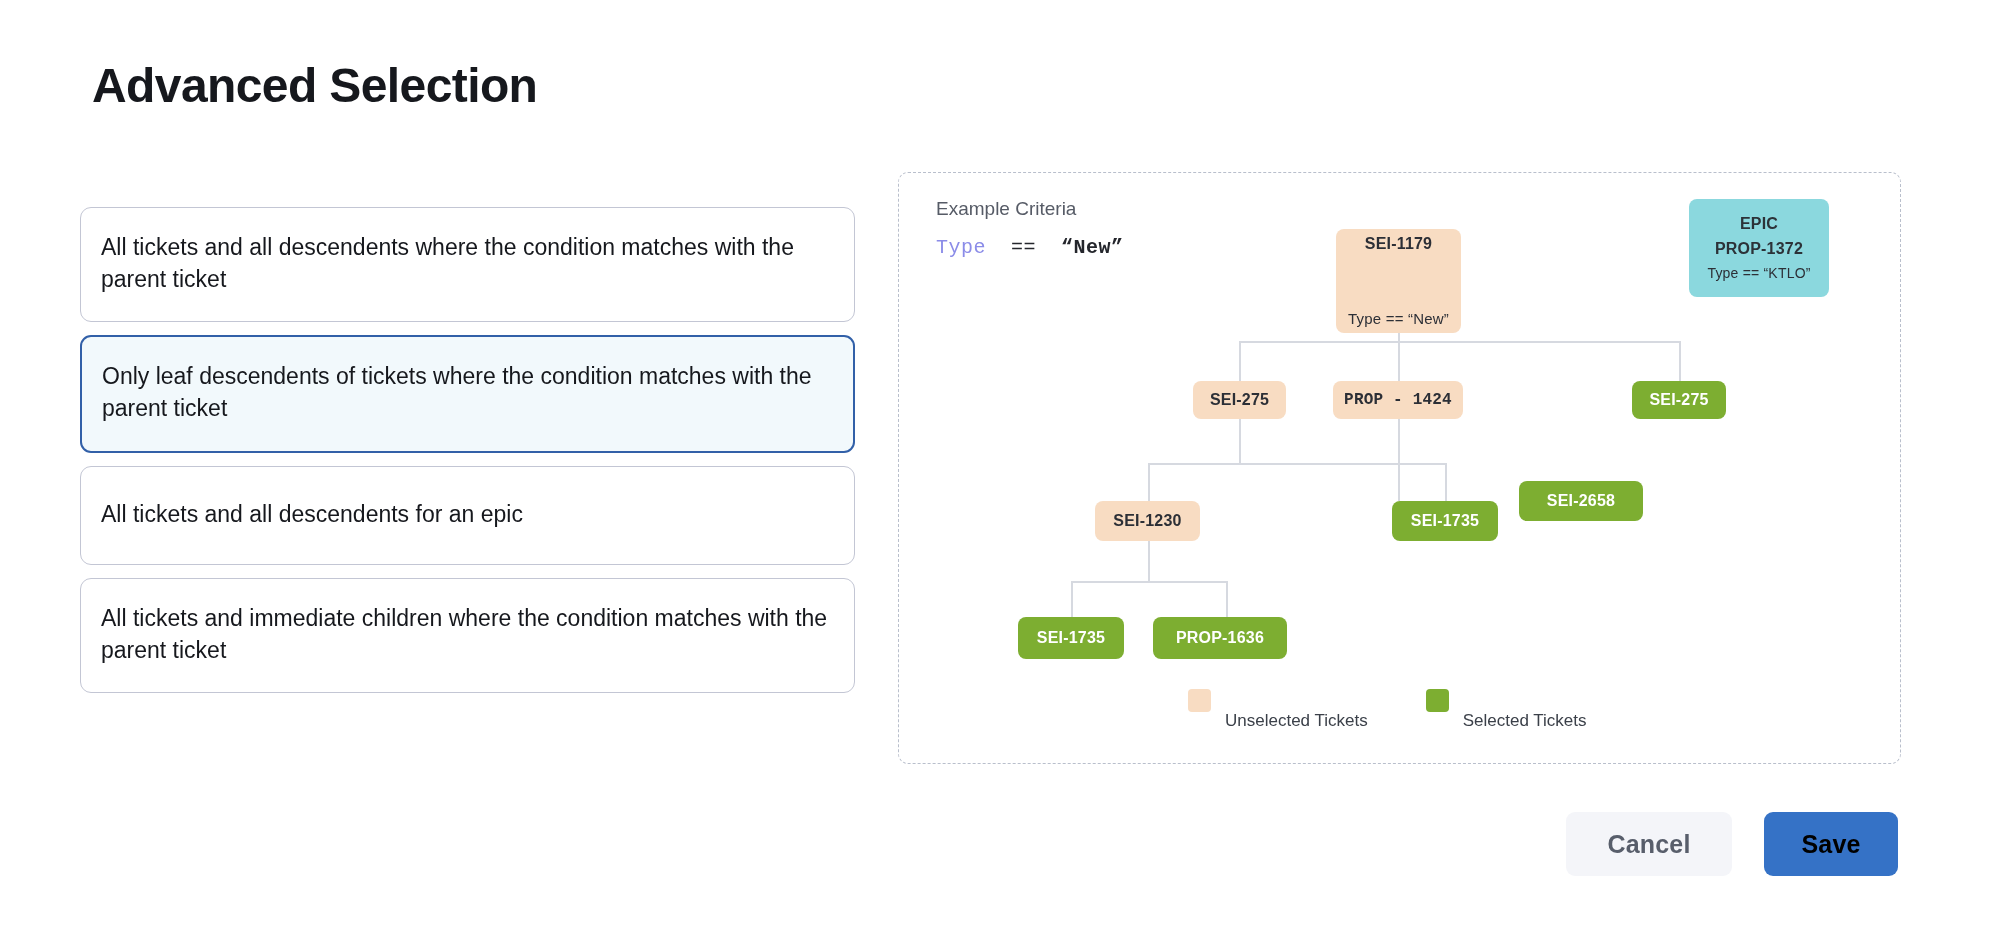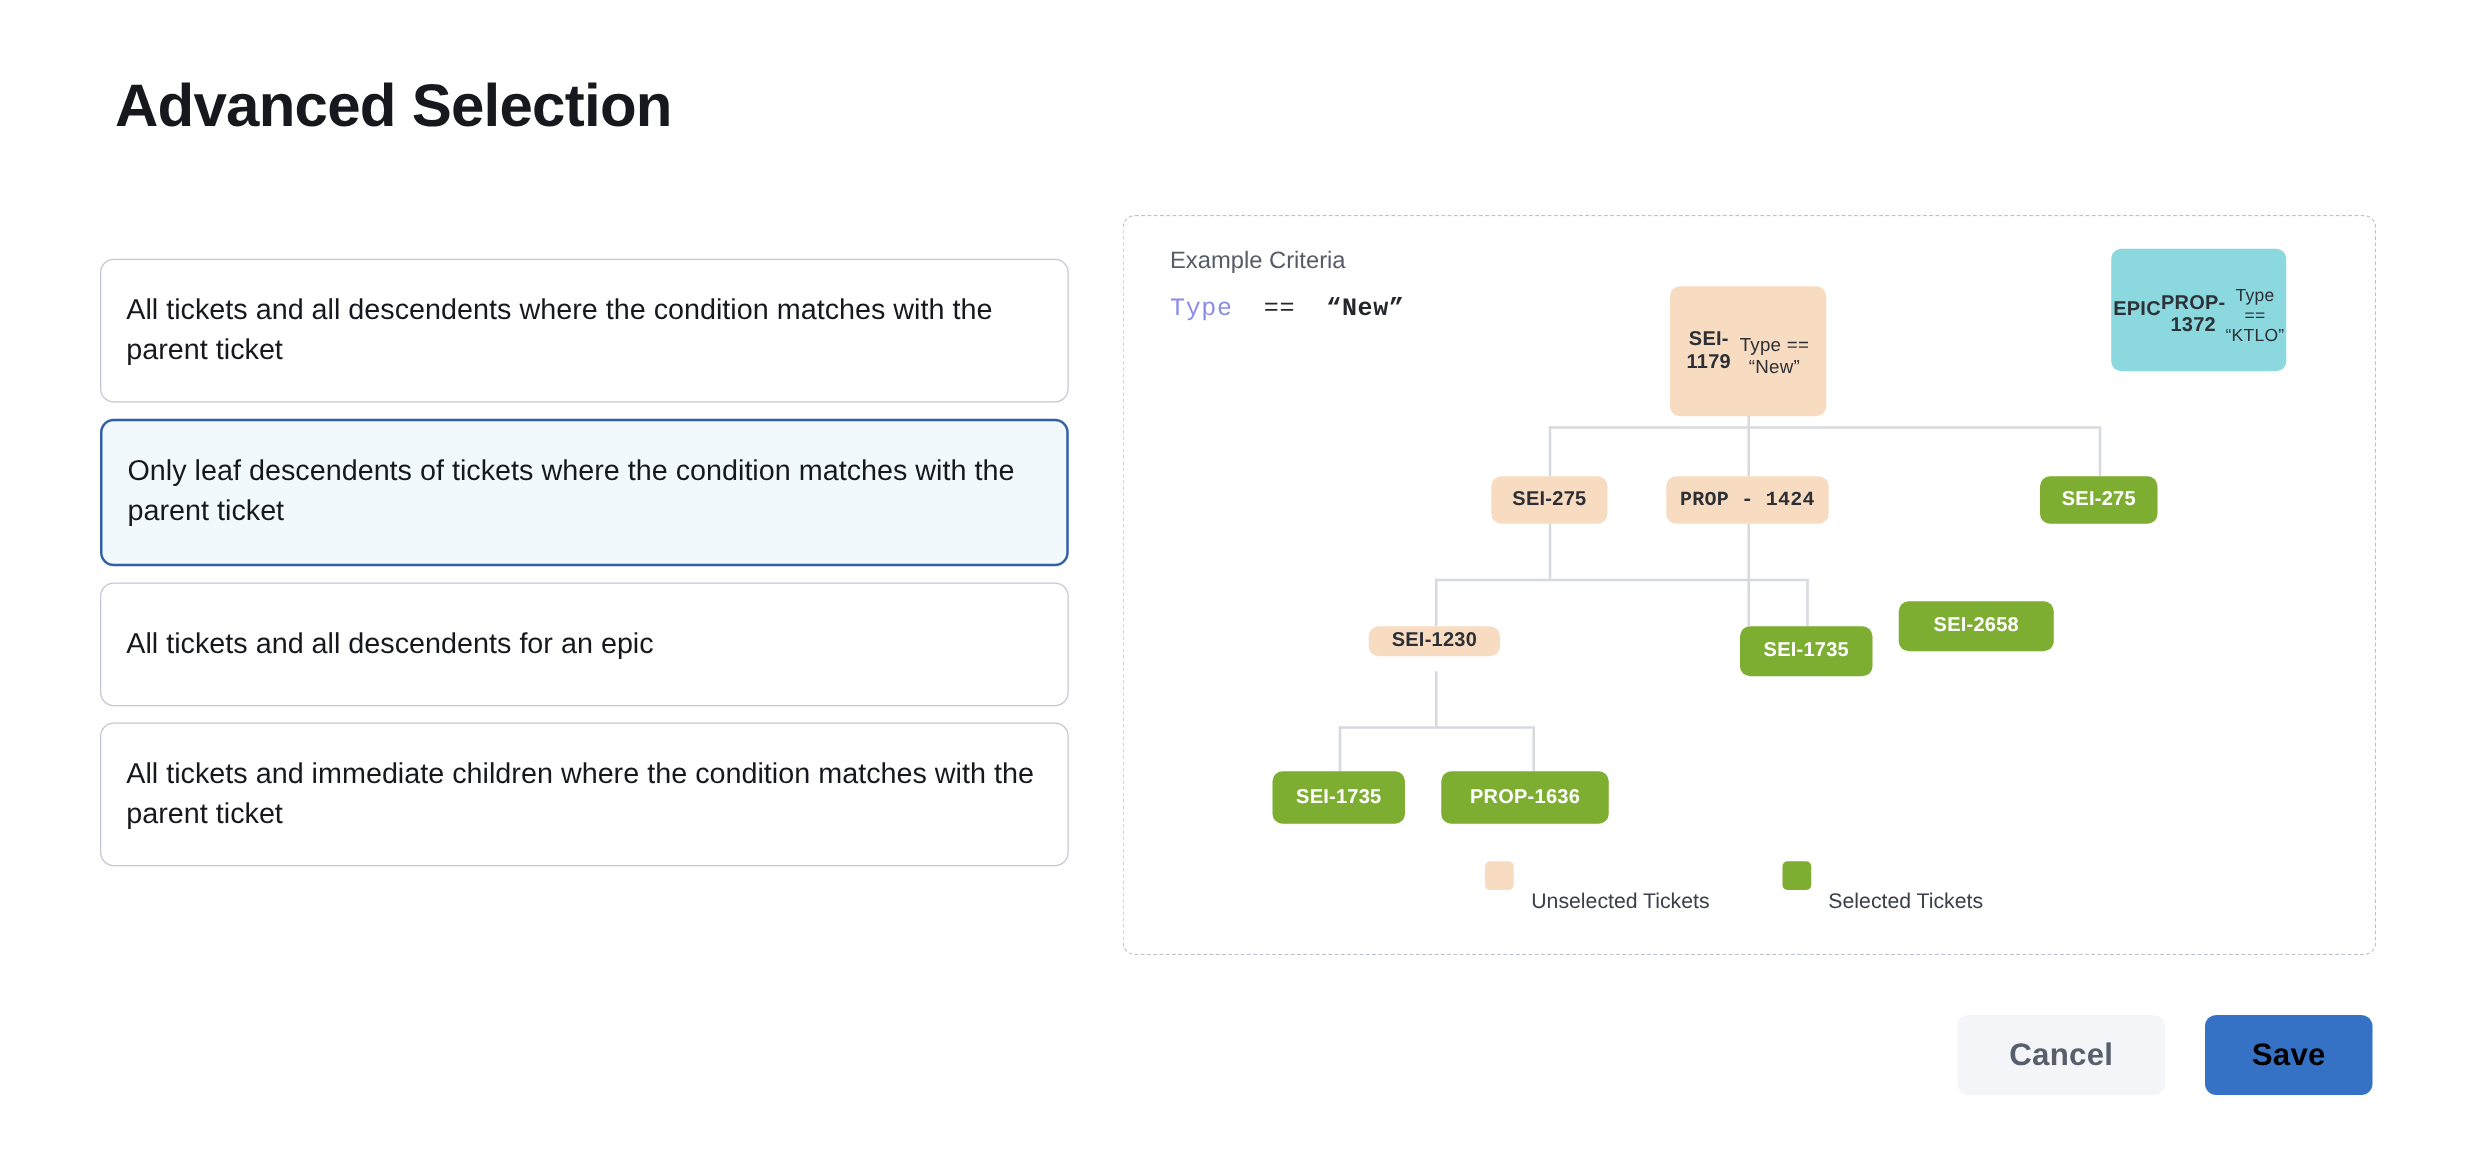--- a/index.html
+++ b/index.html
@@ -92,7 +92,7 @@
     position: absolute;
     border-radius: 8px;
     display: flex;
-    flex-direction: row;
+    flex-direction: column;
     align-items: center;
     justify-content: center;
     text-align: center;

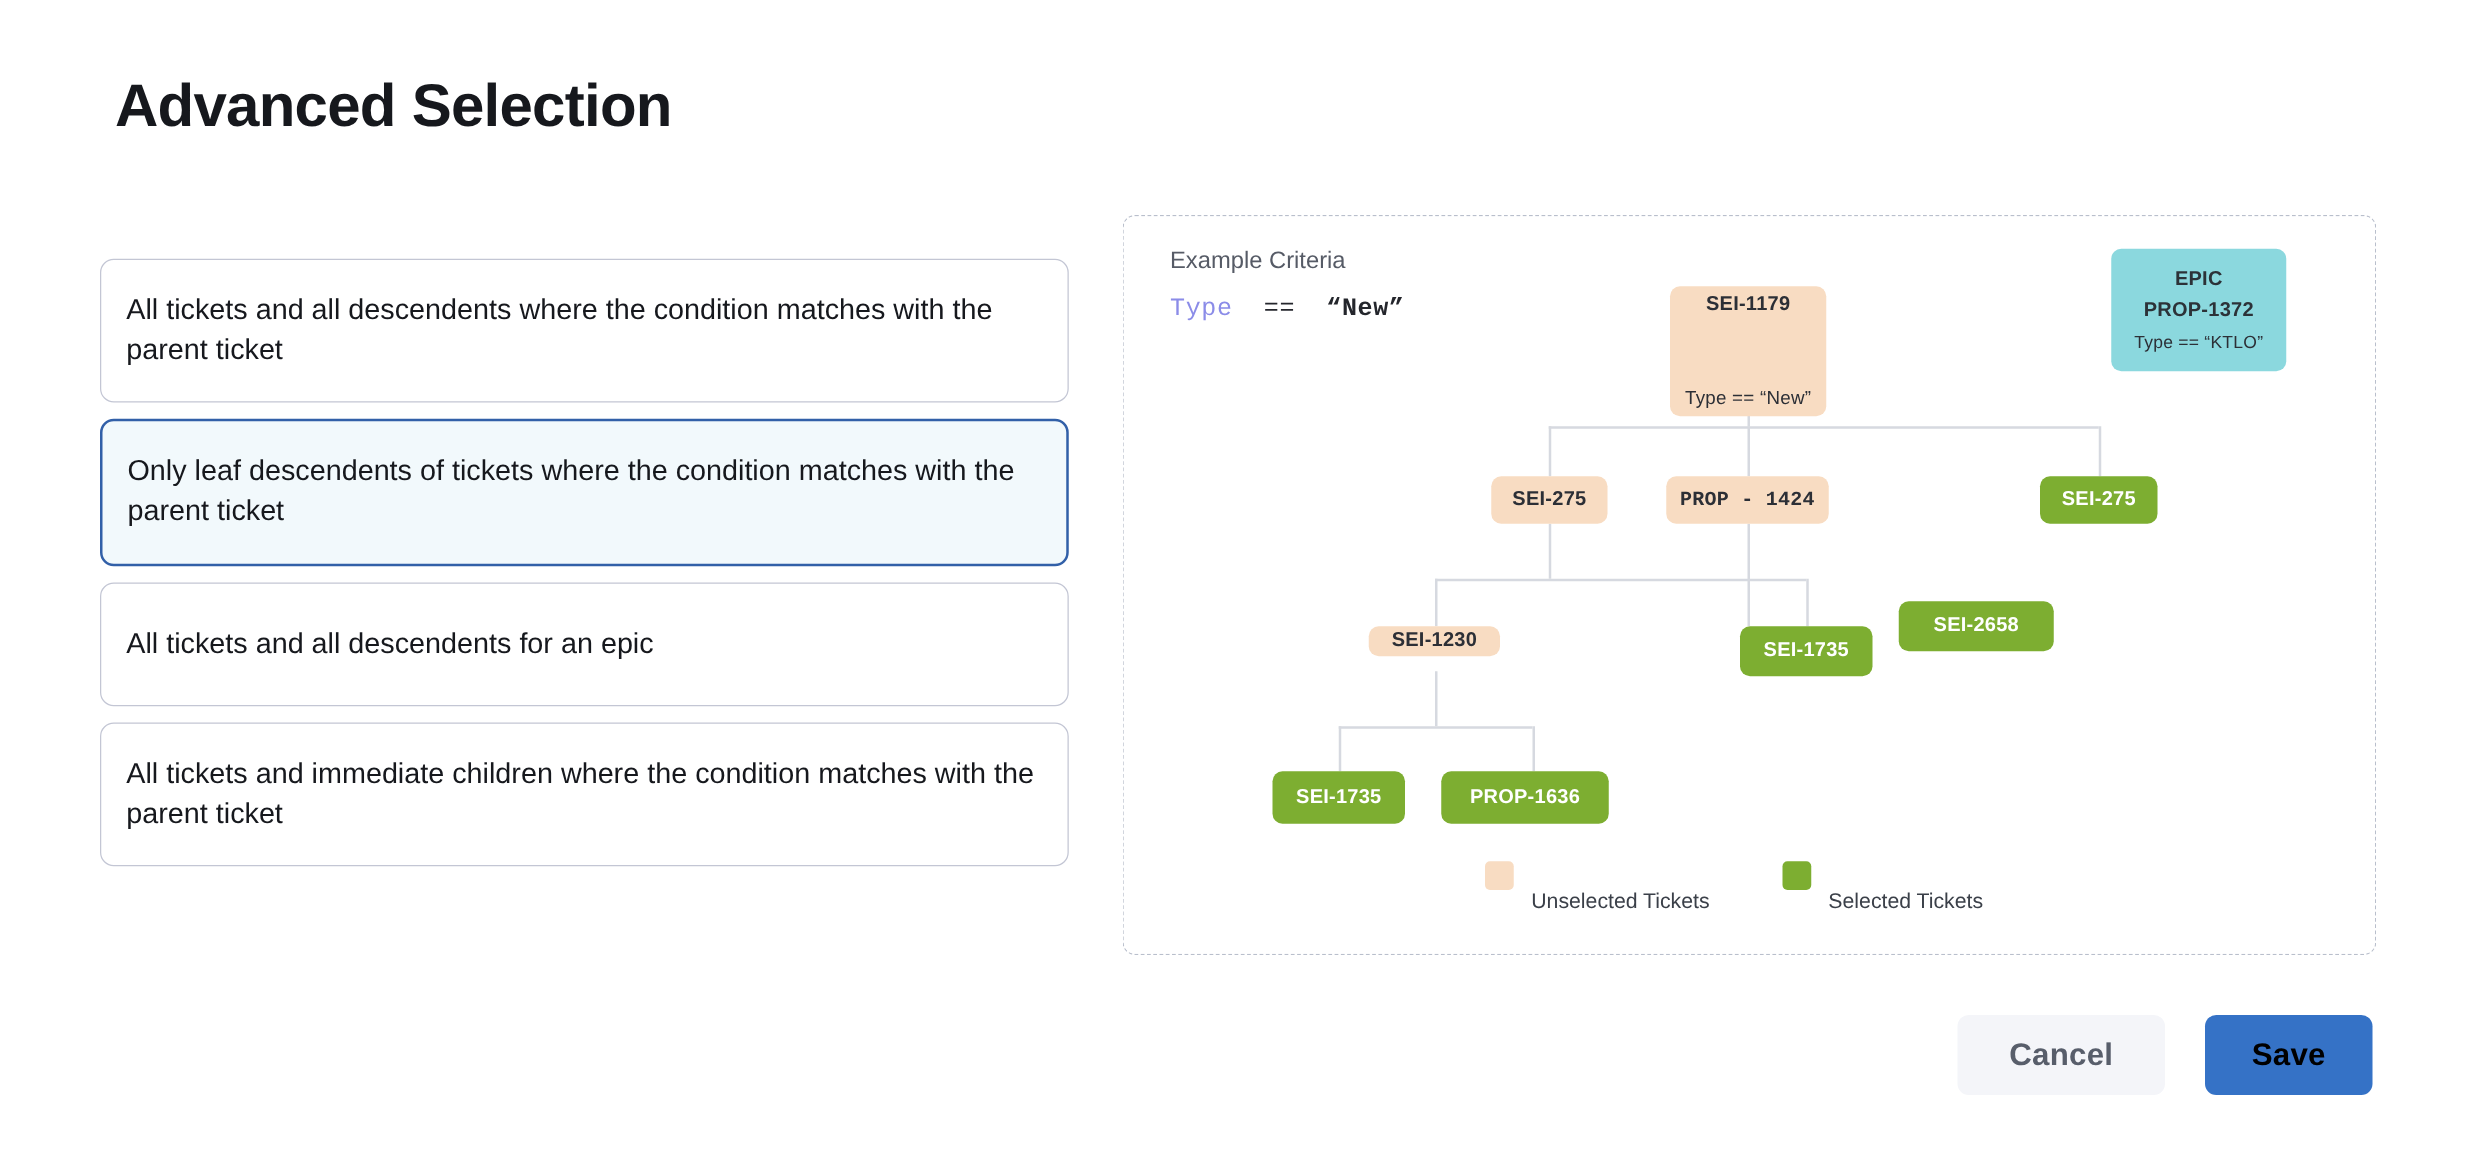--- a/index.html
+++ b/index.html
@@ -242,7 +242,7 @@
         <span>SEI-275</span>
       </div>
 
-      <div class="node unselected" style="left:196px; top:328px; width:105px; height:24px;">
+      <div class="node unselected" style="left:196px; top:328px; width:105px; height:40px;">
         <span>SEI-1230</span>
       </div>
 

